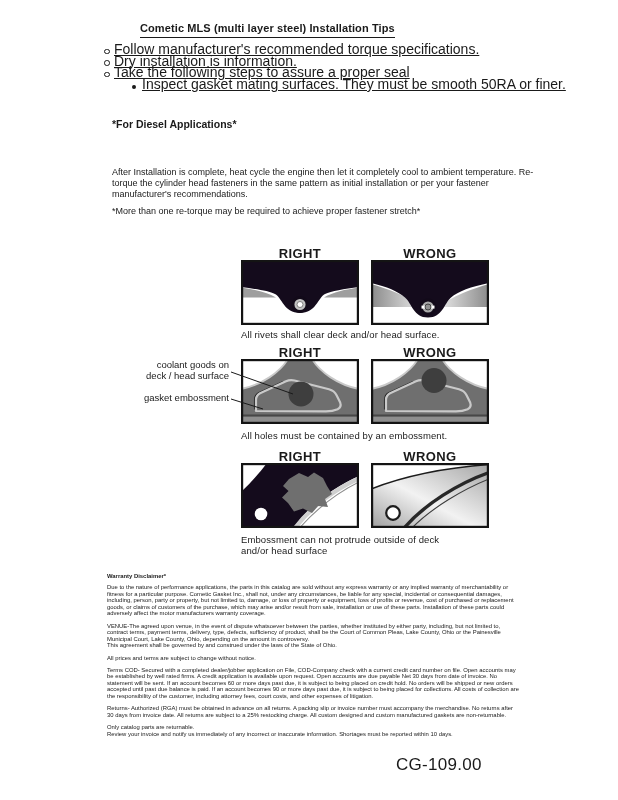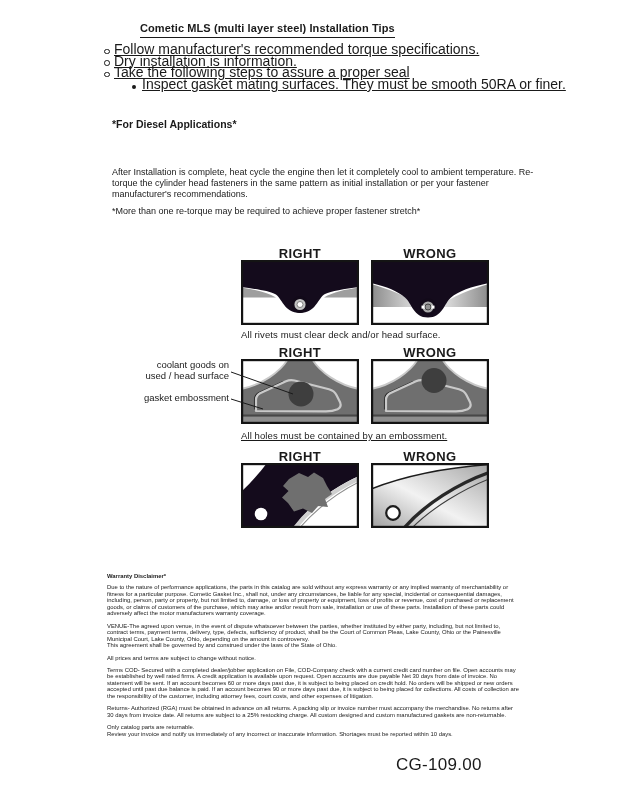--- a/index.html
+++ b/index.html
@@ -126,7 +126,7 @@
       </svg>
     </div>
 
-    <div class="abs caption cap1">All rivets must clear deck and/or head surface.</div>
+    <div class="abs caption cap1">All rivets shall clear deck and/or head surface.</div>
 
     <div class="abs dg-label col1 r2-label">RIGHT</div>
     <div class="abs dg-label col2 r2-label">WRONG</div>

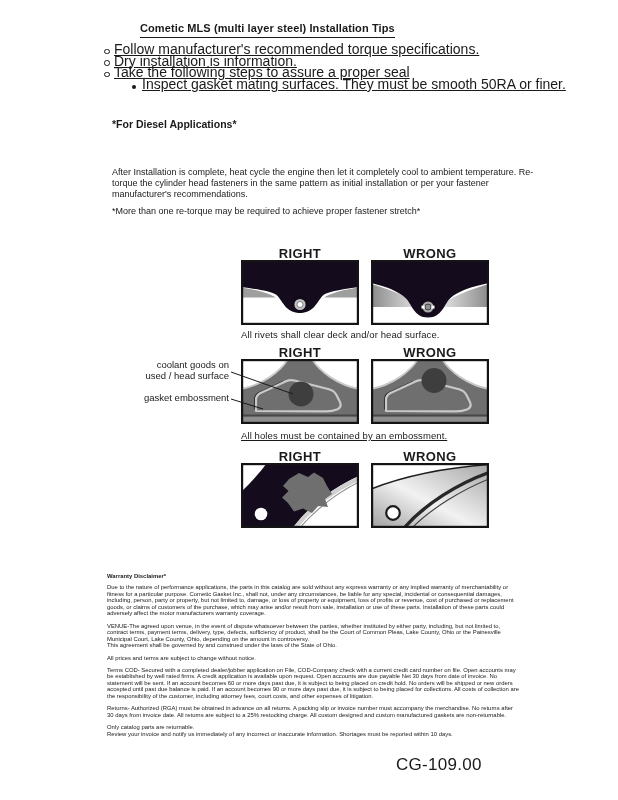--- a/index.html
+++ b/index.html
@@ -133,7 +133,7 @@
 
     <div class="abs annos anno1">
       <div>coolant goods on</div>
-      <div>used / head surface</div>
+      <div>deck / head surface</div>
     </div>
     <div class="abs annos anno2">gasket embossment</div>
 

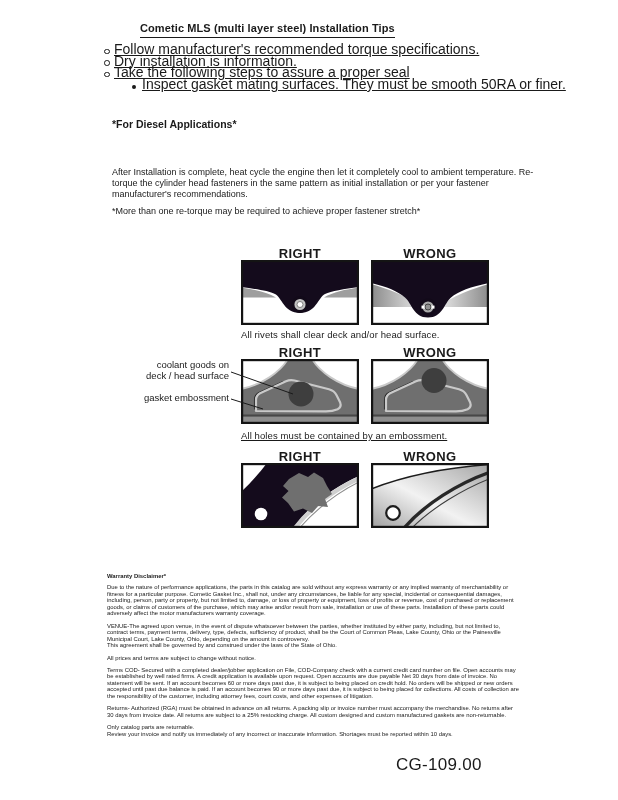--- a/index.html
+++ b/index.html
@@ -34,7 +34,7 @@
   .r1-panel{top:14px;} .r2-panel{top:113px;} .r3-panel{top:217px;}
   .panel svg{display:block;width:118px;height:65px;}
   .caption{left:237px;font-size:9.5px;line-height:11px;letter-spacing:.1px;}
-  .cap1{top:83px;} .cap2{top:184px;text-decoration:underline;} .cap3{top:288px;width:212px;}
+  .cap1{top:83px;} .cap2{top:184px;} .cap3{top:288px;width:212px;}
   .annos{left:58px;width:167px;text-align:right;font-size:9.5px;line-height:11px;}
   .anno1{top:113px;} .anno2{top:146px;}
   .leaders{left:0;top:0;width:618px;height:315px;pointer-events:none;}

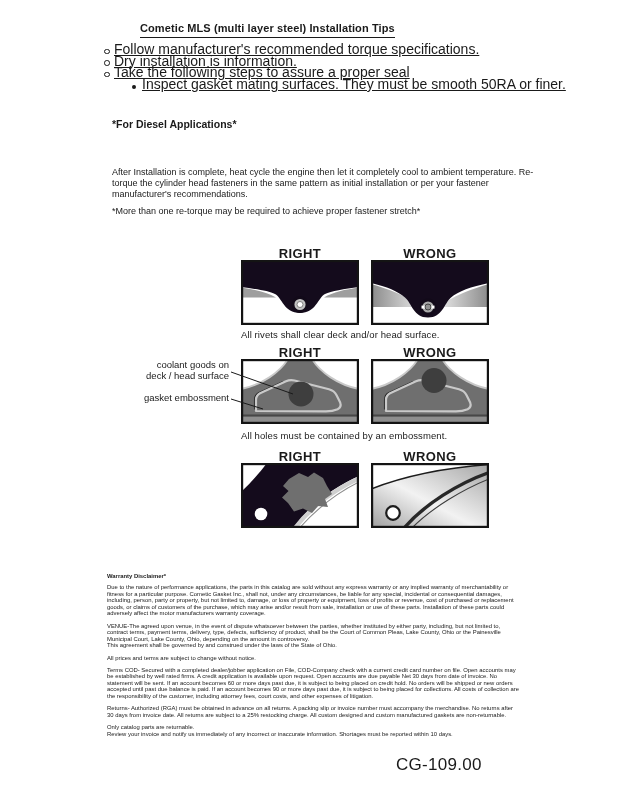--- a/index.html
+++ b/index.html
@@ -205,6 +205,7 @@
       </svg>
     </div>
 
+    <div class="abs caption cap3">Embossment can not protrude outside of deck and/or head surface</div>
 
     <svg class="abs leaders" viewBox="0 0 618 315">
       <line x1="227" y1="126" x2="289" y2="148" stroke="#1a1a1a" stroke-width="1"></line>

